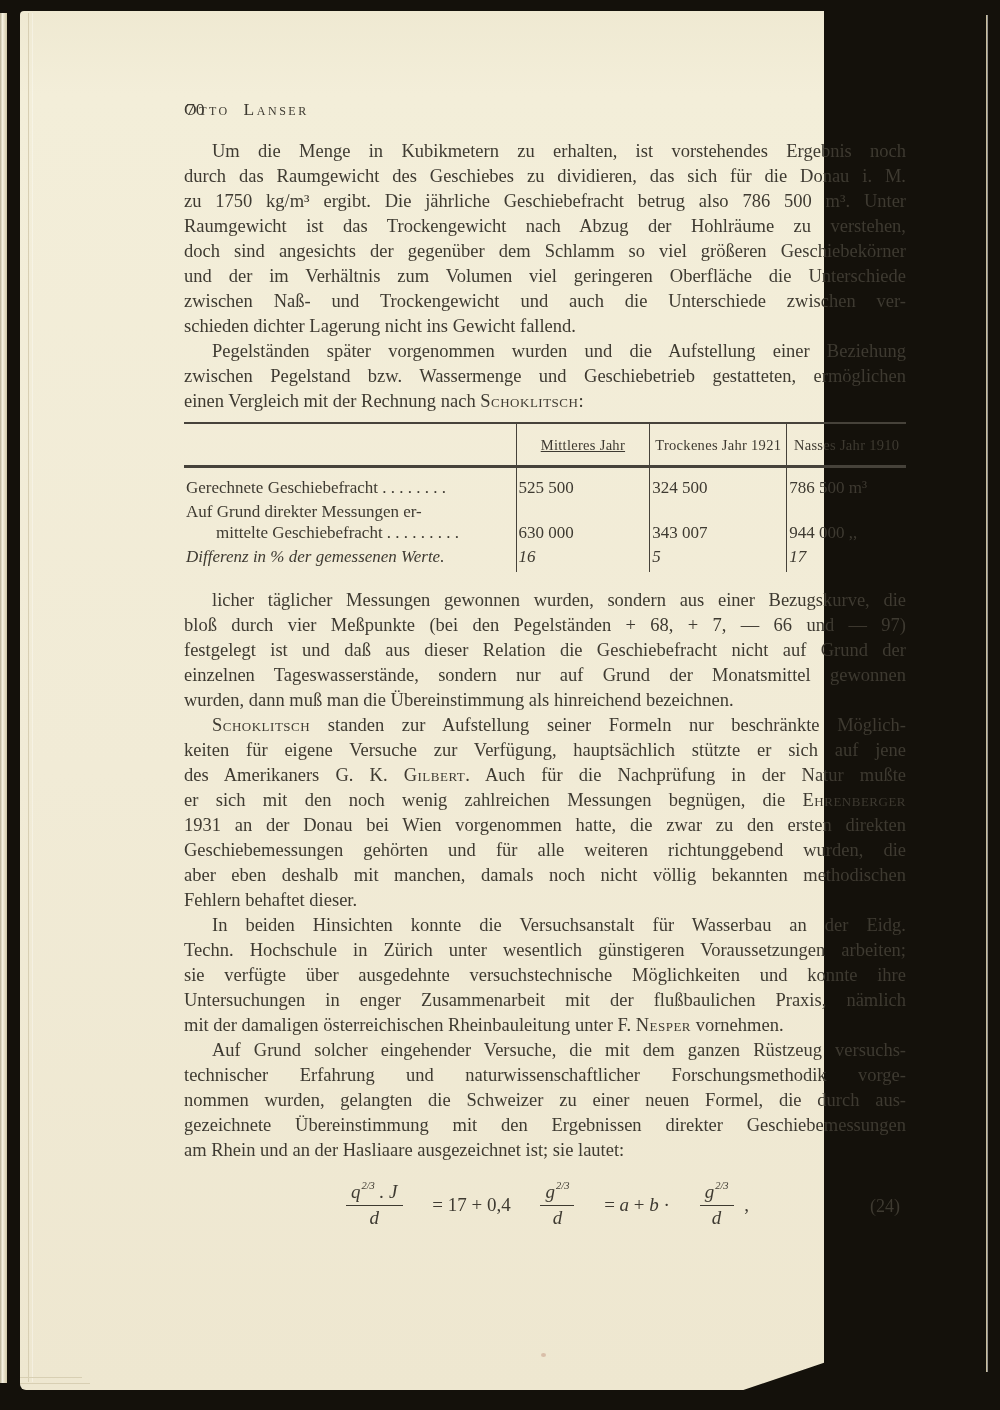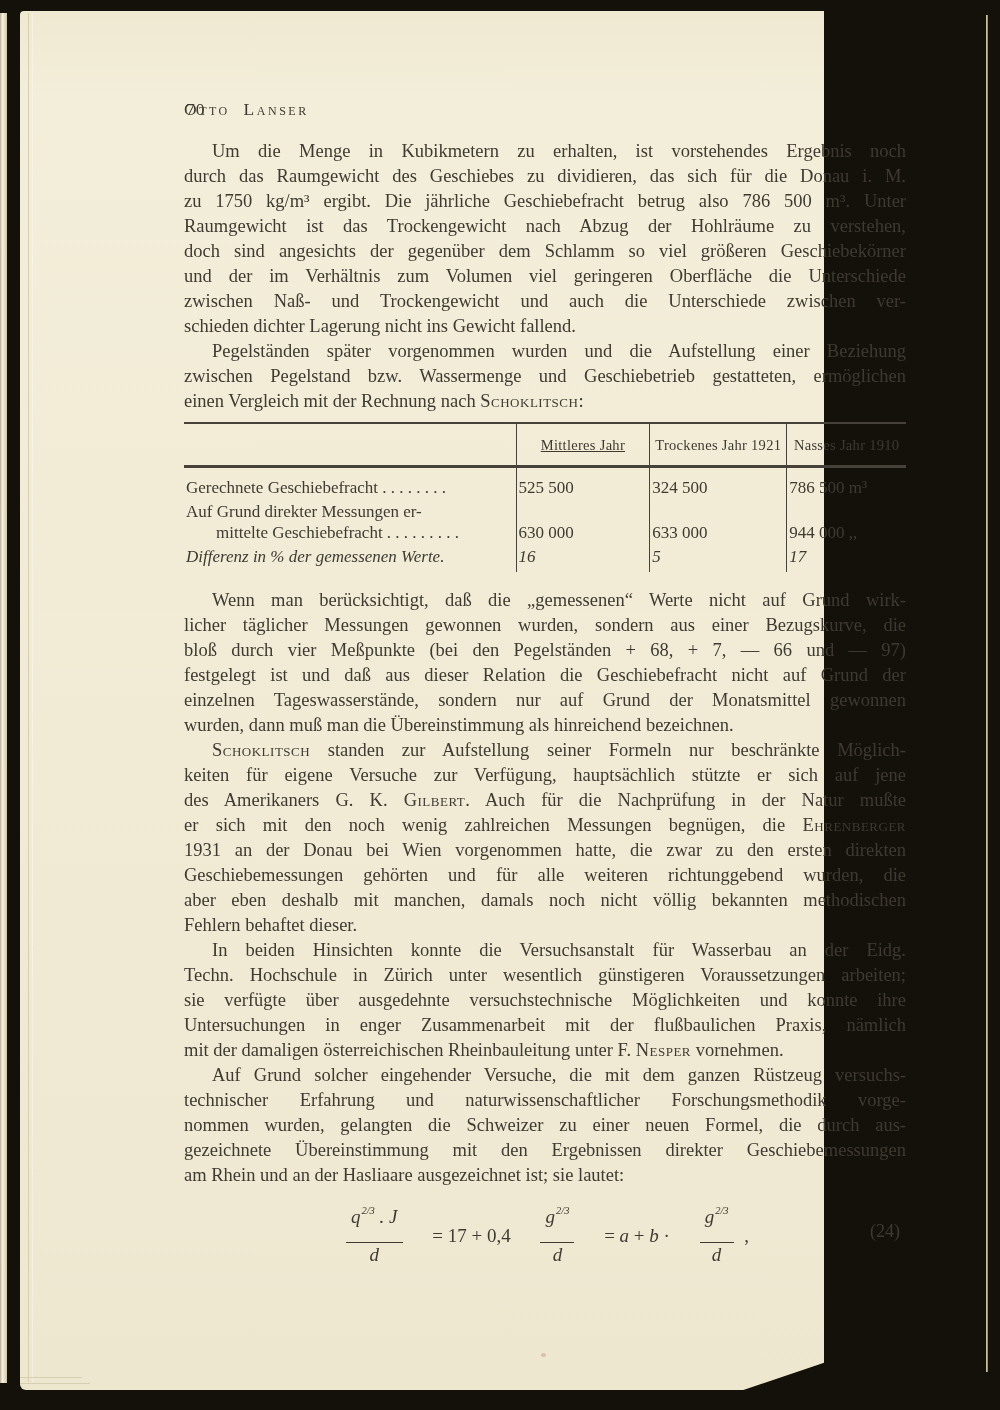--- a/index.html
+++ b/index.html
@@ -147,7 +147,7 @@
             <div class="lbl2">mittelte Geschiebefracht . . . . . . . . .</div>
           </td>
           <td>630 000</td>
-          <td>633 000</td>
+          <td>343 007</td>
           <td>944 000 ,,</td>
         </tr>
         <tr>

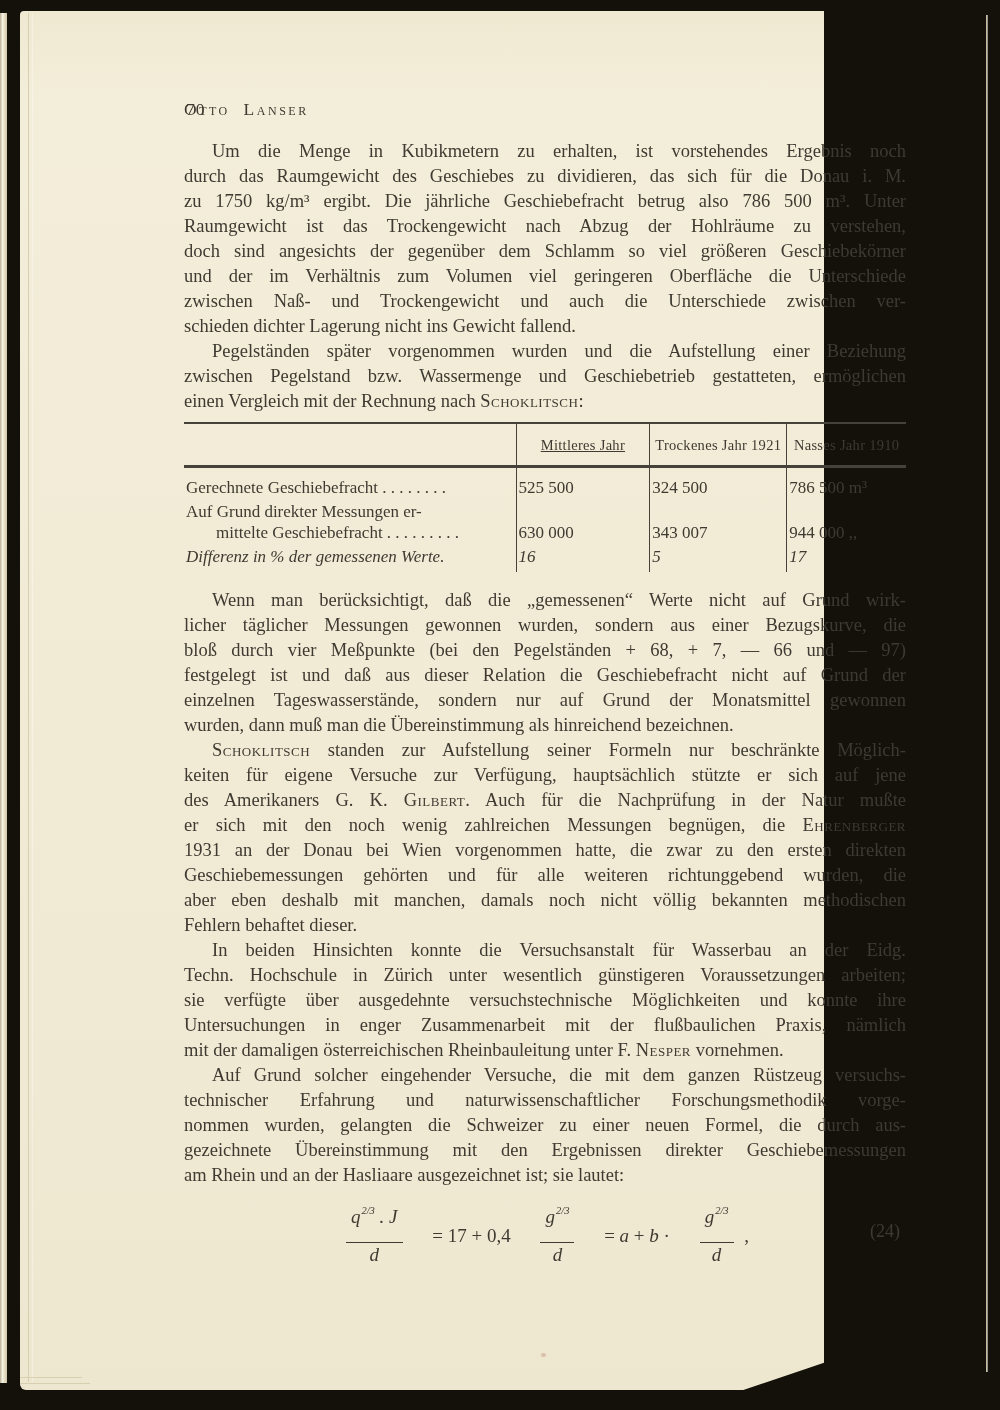--- a/index.html
+++ b/index.html
@@ -160,7 +160,6 @@
     </table>
 
     <div class="para">
-        <div class="tline">Wenn man berücksichtigt, daß die „gemessenen“ Werte nicht auf Grund wirk-</div>
         <div class="tline">licher täglicher Messungen gewonnen wurden, sondern aus einer Bezugskurve, die</div>
         <div class="tline">bloß durch vier Meßpunkte (bei den Pegelständen + 68, + 7, — 66 und — 97)</div>
         <div class="tline">festgelegt ist und daß aus dieser Relation die Geschiebefracht nicht auf Grund der</div>

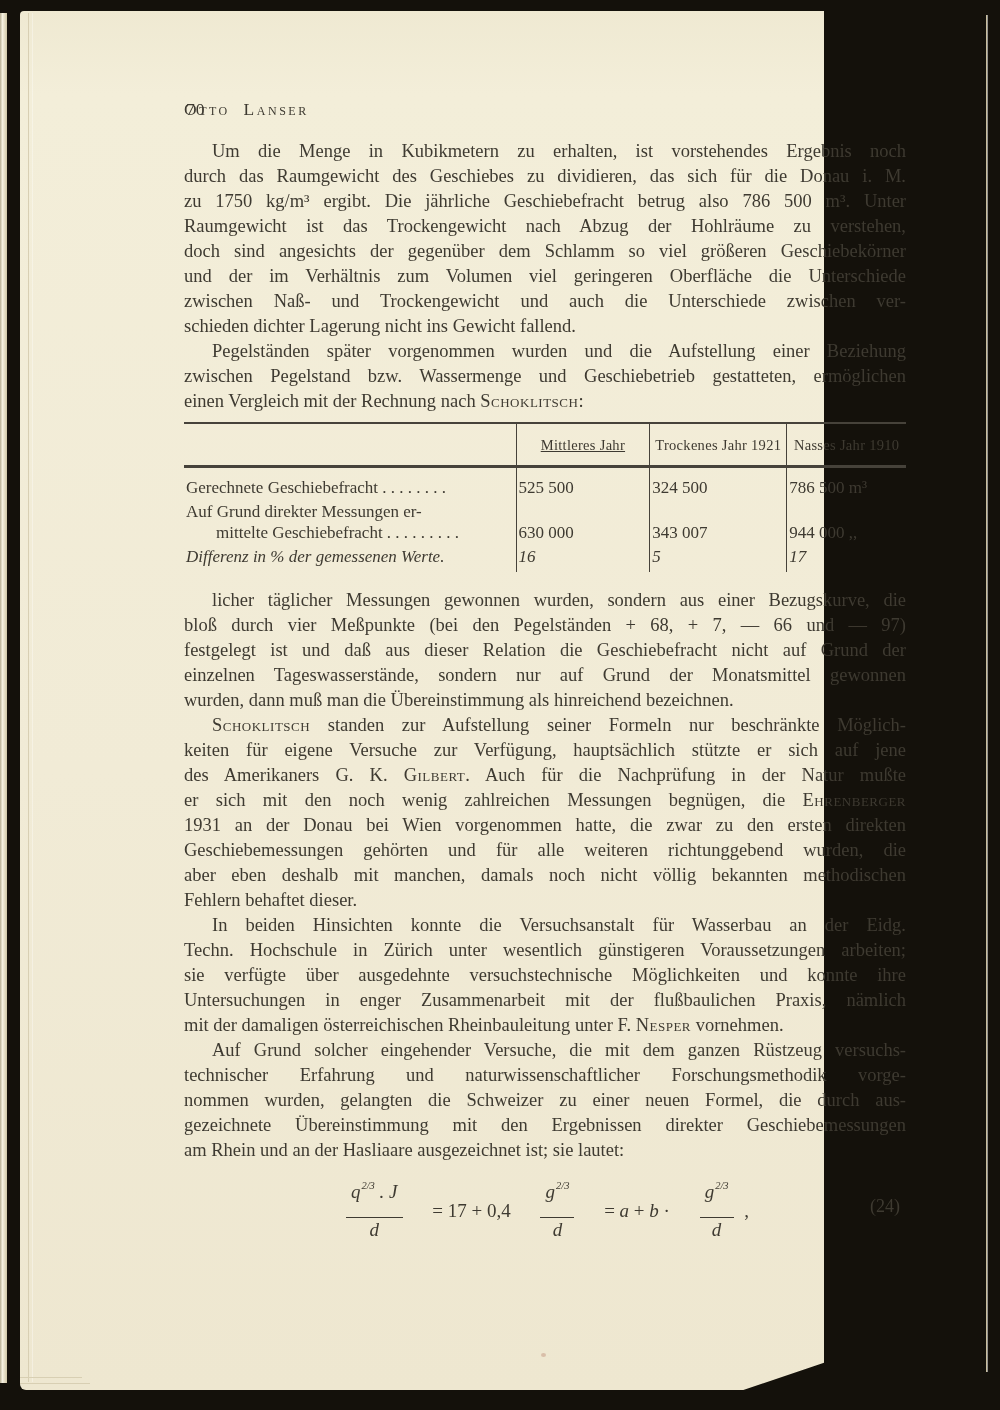--- a/index.html
+++ b/index.html
@@ -80,7 +80,7 @@
   
   .formula-row{position:relative;margin-top:18px;text-align:center;font-size:19px;height:56px;}
   .frac{display:inline-block;vertical-align:middle;text-align:center;margin:0 5px;}
-  .frac .num{display:block;padding:0 5px 14px;border-bottom:1.4px solid var(--ink);}
+  .frac .num{display:block;padding:0 5px 2px;border-bottom:1.4px solid var(--ink);}
   .frac .den{display:block;padding-top:1px;}
   .frac i,.fvar{font-style:italic;font-family:"Liberation Serif",serif;}
   .frac sup{font-size:10.5px;font-style:italic;position:relative;top:-2px;margin-left:1px;}

